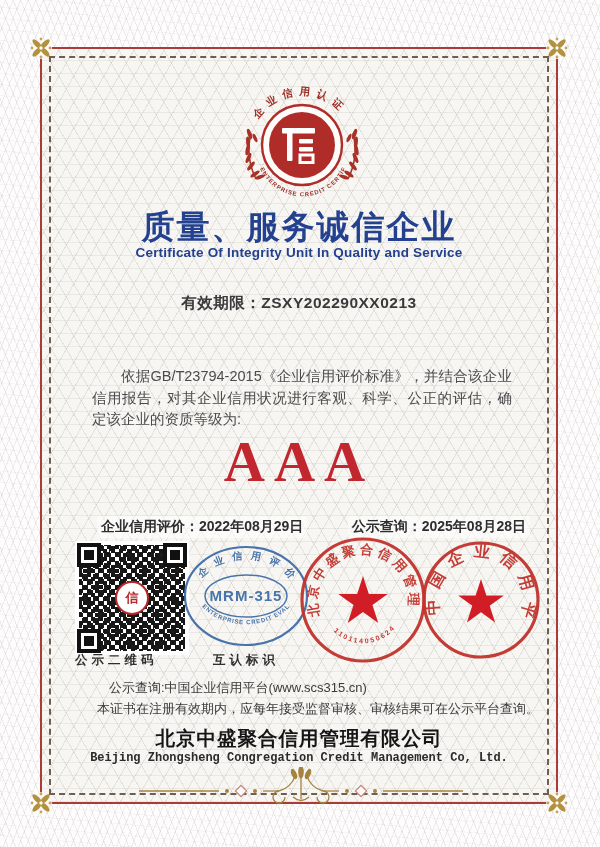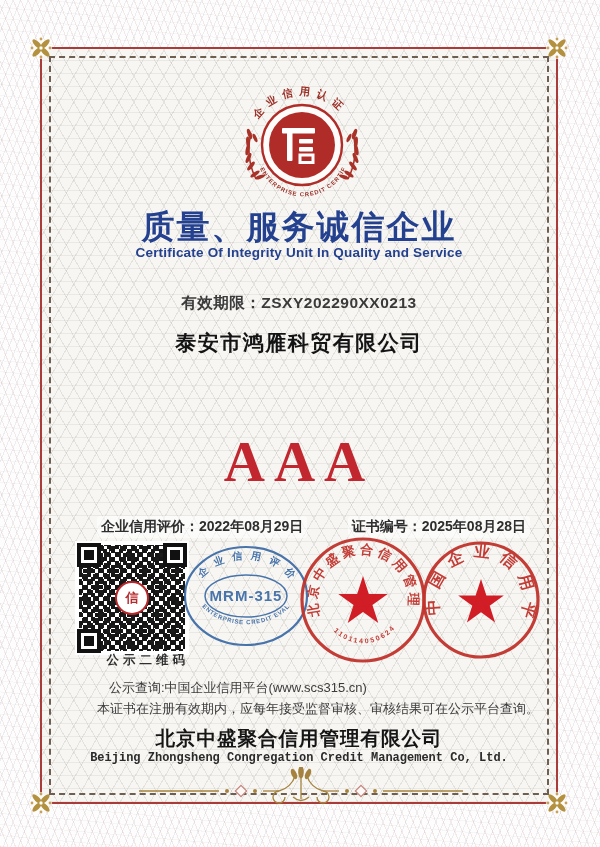--- a/index.html
+++ b/index.html
@@ -197,7 +197,6 @@
     <span>有效期限：</span><span>ZSXY202290XX0213</span>
   </div>
 
-  <div class="abs center company">泰安市鸿雁科贸有限公司</div>
 
 
   <div class="abs center grade">AAA</div>

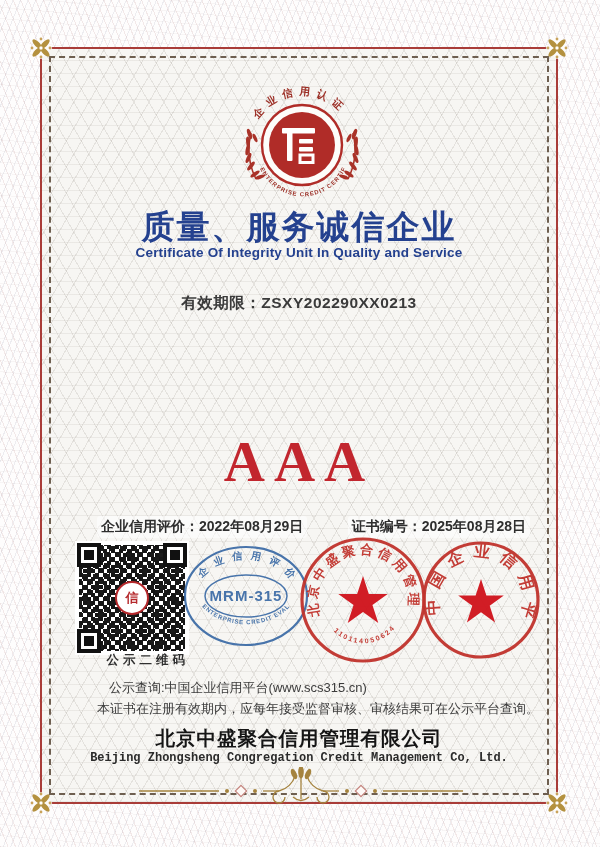--- a/index.html
+++ b/index.html
@@ -198,6 +198,7 @@
   </div>
 
 
+  <div class="abs para">依据GB/T23794-2015《企业信用评价标准》，并结合该企业信用报告，对其企业信用状况进行客观、科学、公正的评估，确定该企业的资质等级为:</div>
 
   <div class="abs center grade">AAA</div>
 

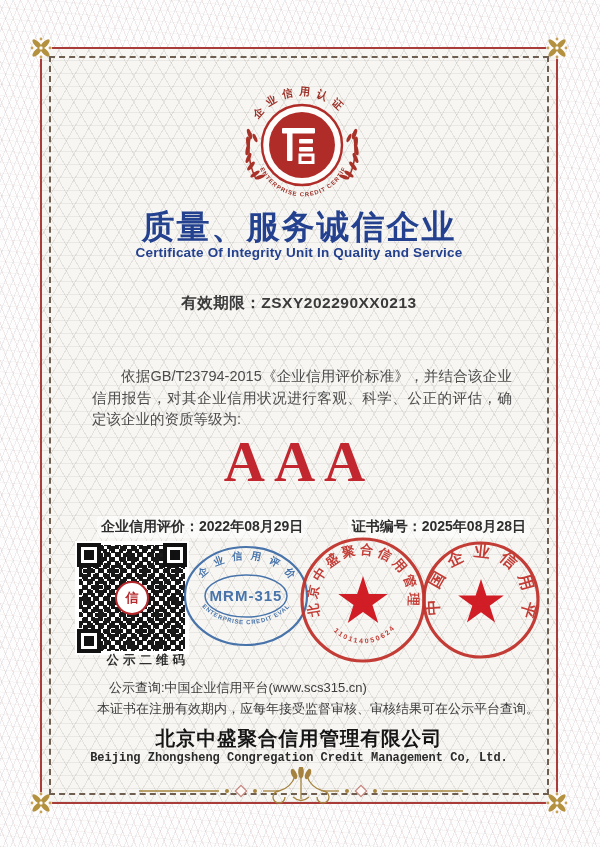--- a/index.html
+++ b/index.html
@@ -204,7 +204,7 @@
 
   <div class="abs dates">
     <span class="date-box"><span>企业信用评价：</span><span>2022年08月29日</span></span>
-    <span class="date-box"><span>证书编号：</span><span>2025年08月28日</span></span>
+    <span class="date-box"><span>公示查询：</span><span>2025年08月28日</span></span>
   </div>
 
   <div class="abs qr">

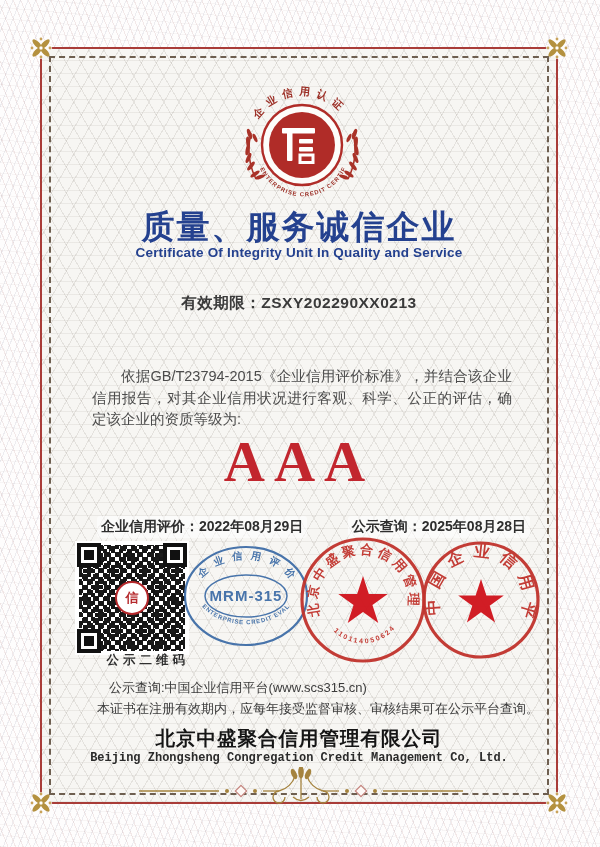--- a/index.html
+++ b/index.html
@@ -58,7 +58,7 @@
     display:flex;align-items:center;justify-content:center;
     color:#b5292c;font-size:13px;font-weight:bold;}
   .small-label{top:603px;font-size:12.5px;font-weight:bold;color:#2f2f2f;letter-spacing:4px;}
-  .lbl-qr{left:33px;width:114px;text-align:right;}
+  .lbl-qr{left:33px;width:114px;text-align:left;}
   .lbl-mutual{left:139px;width:130px;text-align:center;}
 
   .blueseal{left:139px;top:494px;opacity:0.92;}

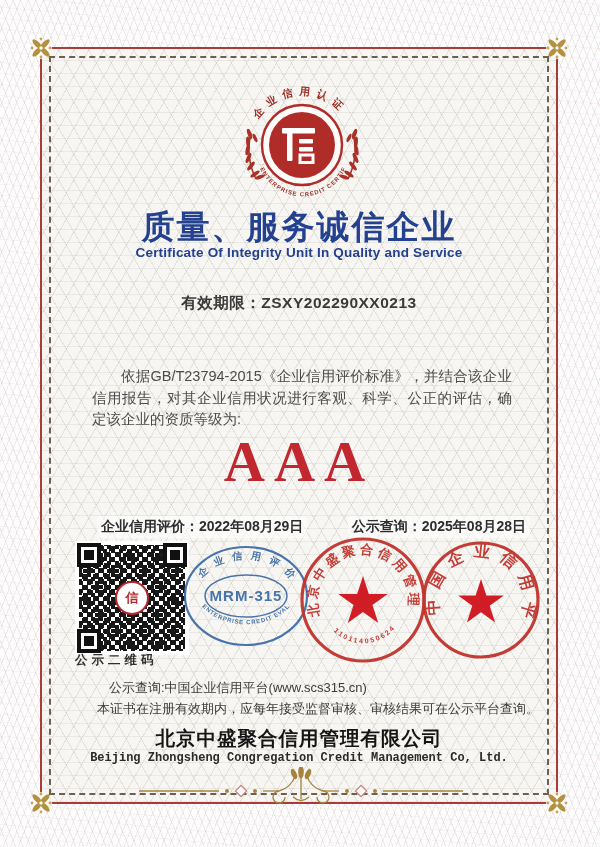--- a/index.html
+++ b/index.html
@@ -233,6 +233,7 @@
       </text>
     </svg>
   </div>
+  <div class="abs small-label lbl-mutual">互认标识</div>
 
   <div class="abs seal1">
     <svg width="130" height="130" viewBox="0 0 130 130">

